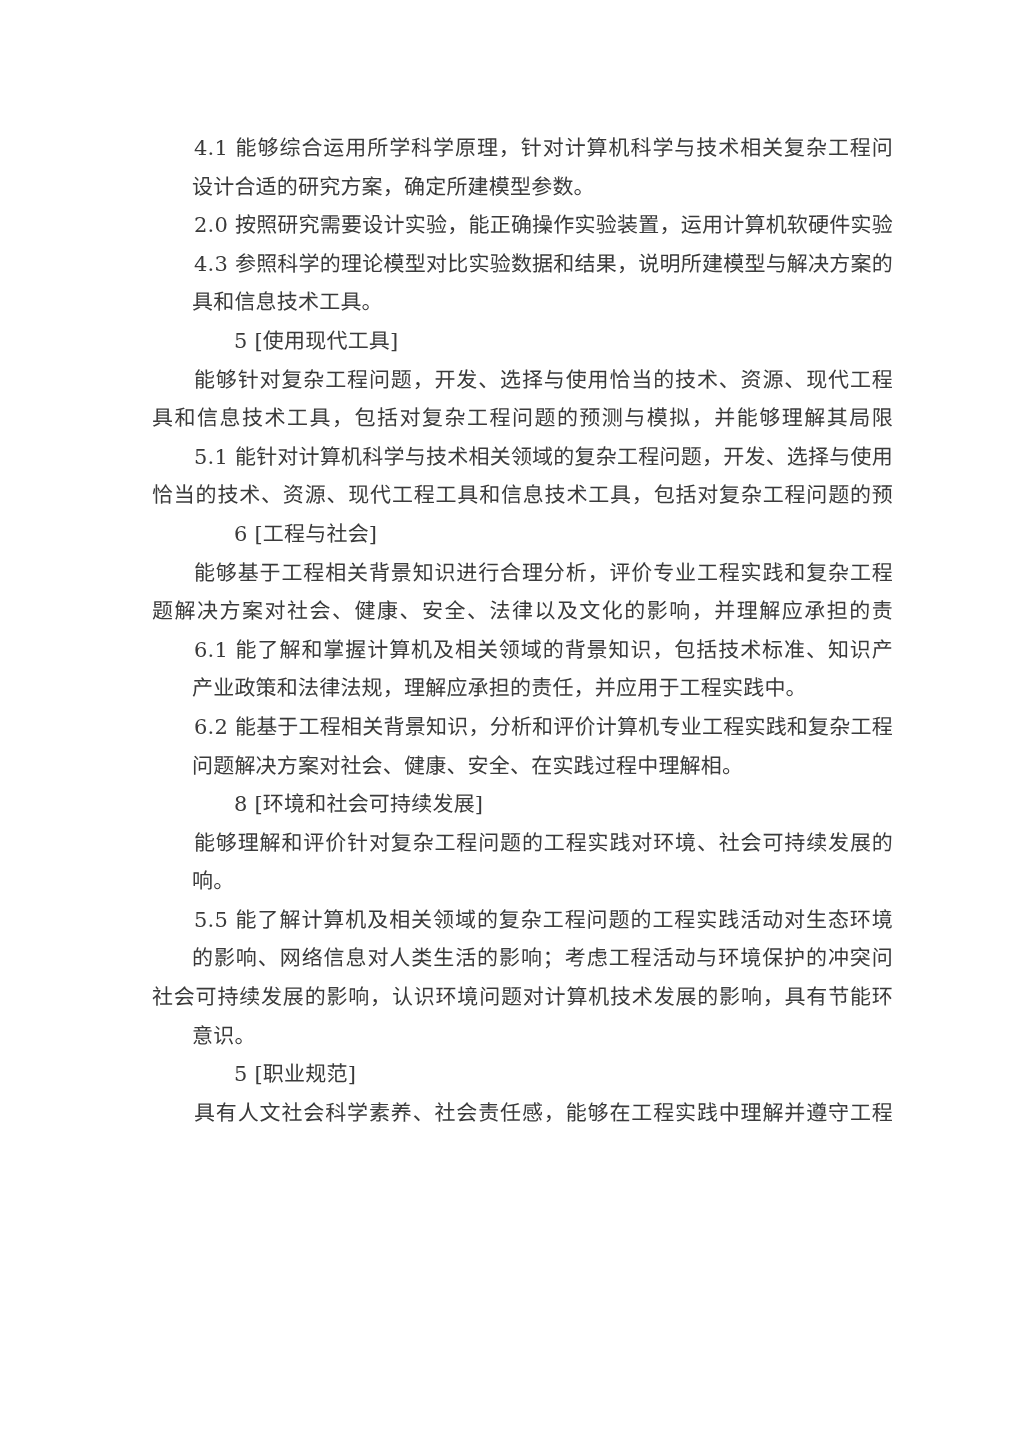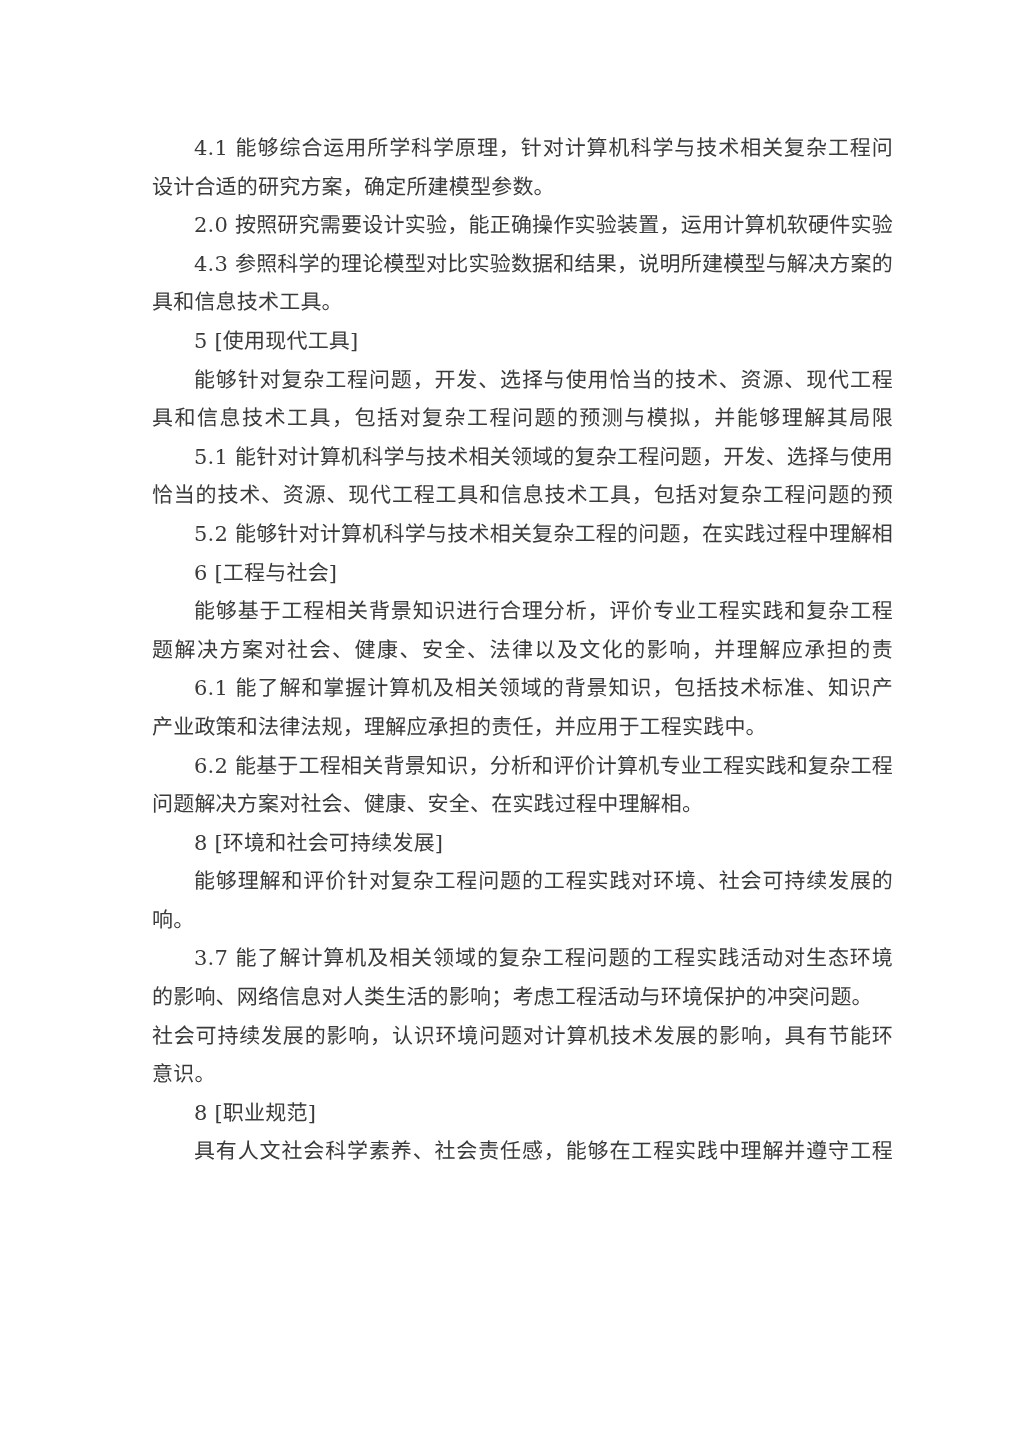--- a/index.html
+++ b/index.html
@@ -33,7 +33,7 @@
     max-height: 38.6px;
   }
   .line.fill { text-align-last: justify; }
-  .line.last { text-align-last: left; }
+  .line.last { text-align-last: left; margin-left: 40px; }
   .line.indent { text-indent: 42px; }
   .line.flush { text-indent: 0; }
 </style>

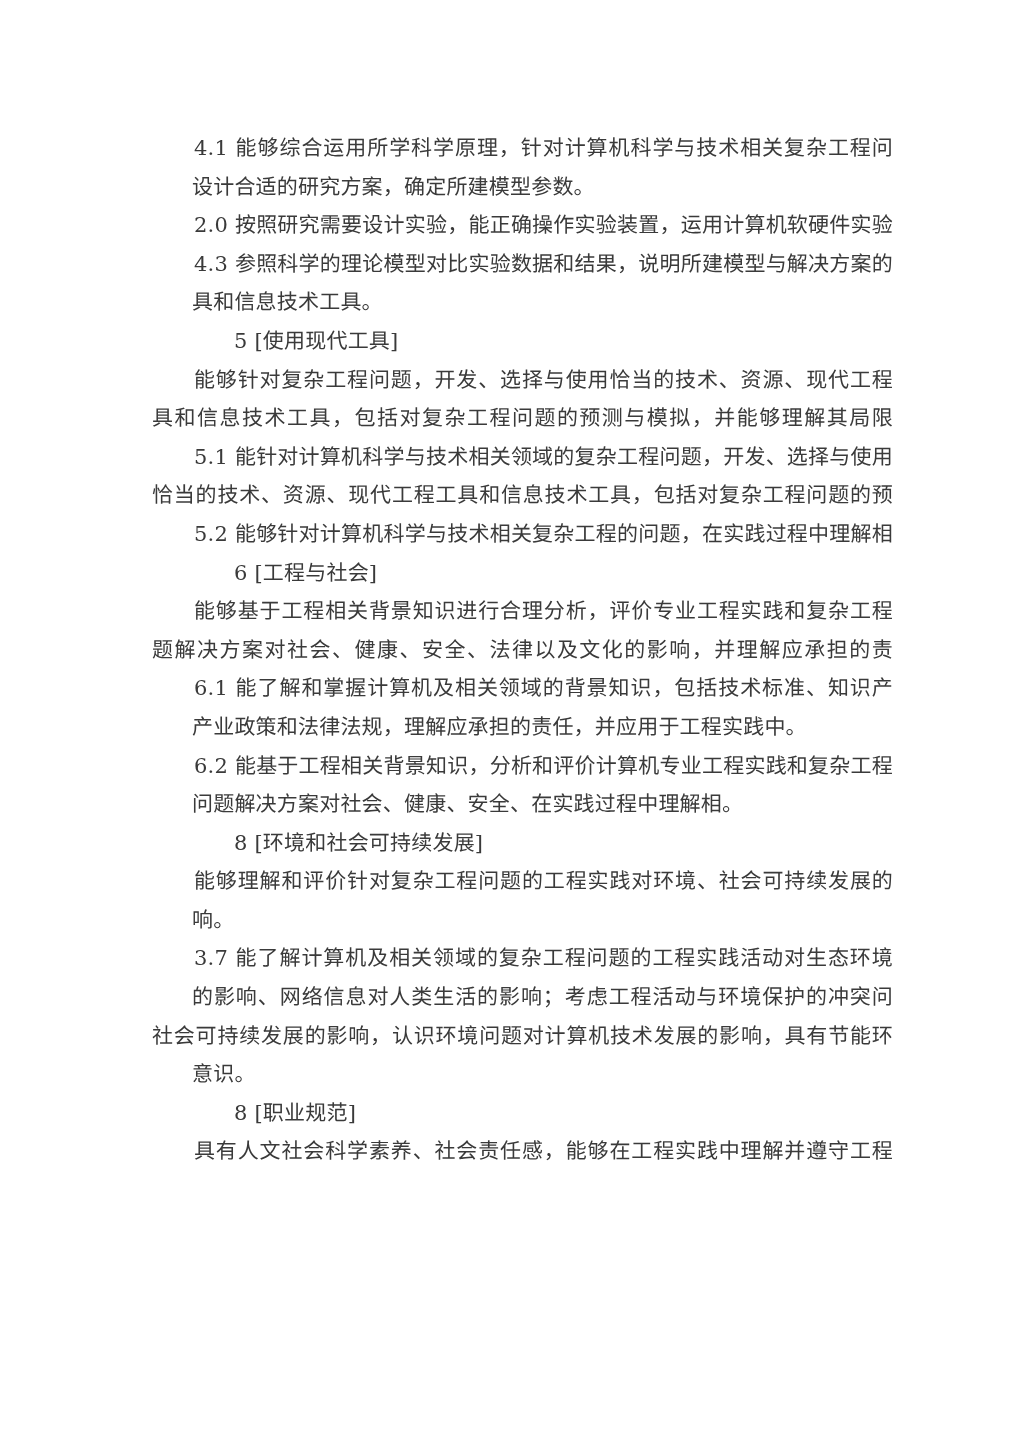--- a/index.html
+++ b/index.html
@@ -52,7 +52,6 @@
       <div class="line flush fill">具和信息技术工具，包括对复杂工程问题的预测与模拟，并能够理解其局限性。</div>
       <div class="line indent fill">5.1 能针对计算机科学与技术相关领域的复杂工程问题，开发、选择与使用</div>
       <div class="line flush fill">恰当的技术、资源、现代工程工具和信息技术工具，包括对复杂工程问题的预测</div>
-      <div class="line indent fill">5.2 能够针对计算机科学与技术相关复杂工程的问题，在实践过程中理解相</div>
       <div class="line indent last">6 [工程与社会]</div>
       <div class="line indent fill">能够基于工程相关背景知识进行合理分析，评价专业工程实践和复杂工程问</div>
       <div class="line flush fill">题解决方案对社会、健康、安全、法律以及文化的影响，并理解应承担的责任。</div>

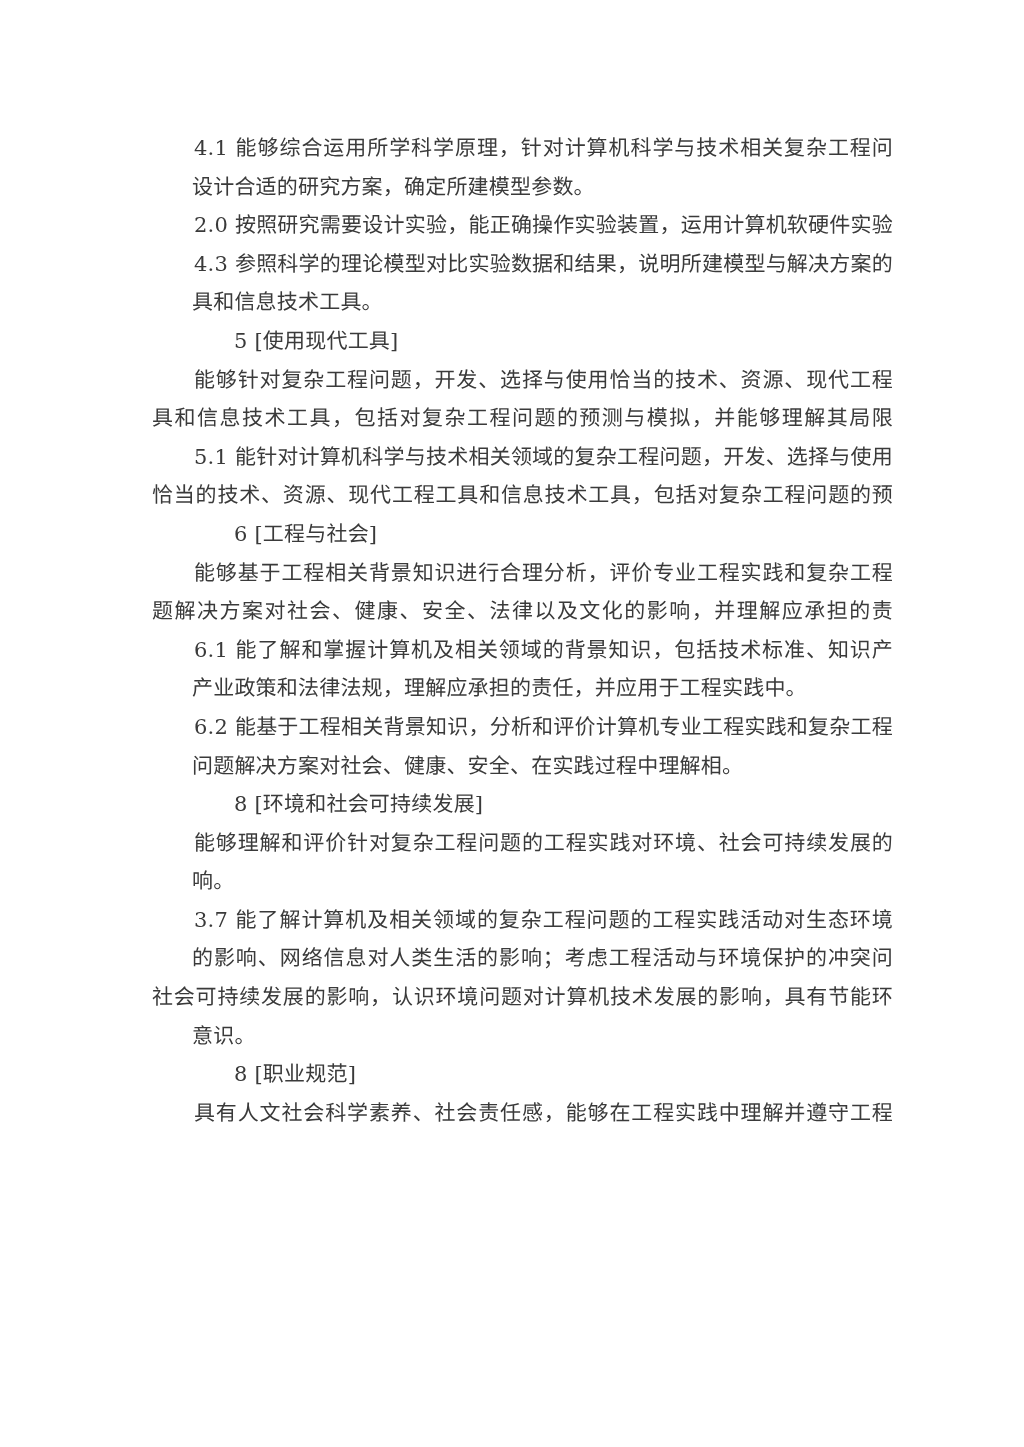--- a/index.html
+++ b/index.html
@@ -62,7 +62,7 @@
       <div class="line indent last">8 [环境和社会可持续发展]</div>
       <div class="line indent fill">能够理解和评价针对复杂工程问题的工程实践对环境、社会可持续发展的影</div>
       <div class="line flush last">响。</div>
-      <div class="line indent fill">3.7 能了解计算机及相关领域的复杂工程问题的工程实践活动对生态环境</div>
+      <div class="line indent fill">5.5 能了解计算机及相关领域的复杂工程问题的工程实践活动对生态环境</div>
       <div class="line flush last">的影响、网络信息对人类生活的影响；考虑工程活动与环境保护的冲突问题。</div>
       <div class="line flush fill">社会可持续发展的影响，认识环境问题对计算机技术发展的影响，具有节能环保</div>
       <div class="line flush last">意识。</div>

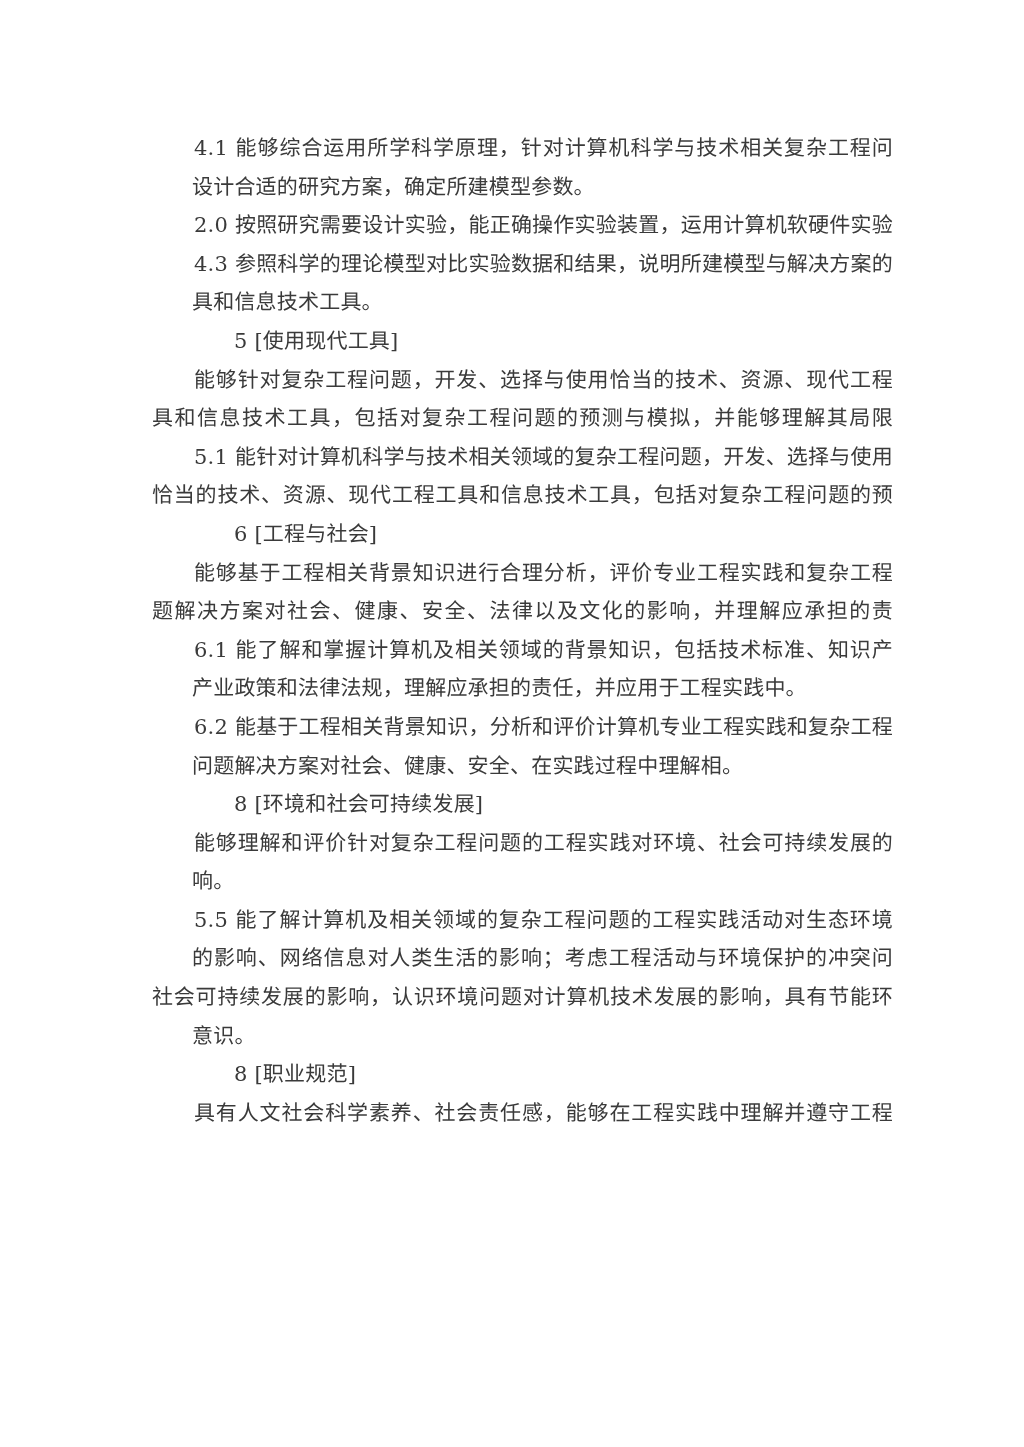--- a/index.html
+++ b/index.html
@@ -66,7 +66,7 @@
       <div class="line flush last">的影响、网络信息对人类生活的影响；考虑工程活动与环境保护的冲突问题。</div>
       <div class="line flush fill">社会可持续发展的影响，认识环境问题对计算机技术发展的影响，具有节能环保</div>
       <div class="line flush last">意识。</div>
-      <div class="line indent last">8 [职业规范]</div>
+      <div class="line indent last">5 [职业规范]</div>
       <div class="line indent fill">具有人文社会科学素养、社会责任感，能够在工程实践中理解并遵守工程职</div>
     </div>
 </div>

